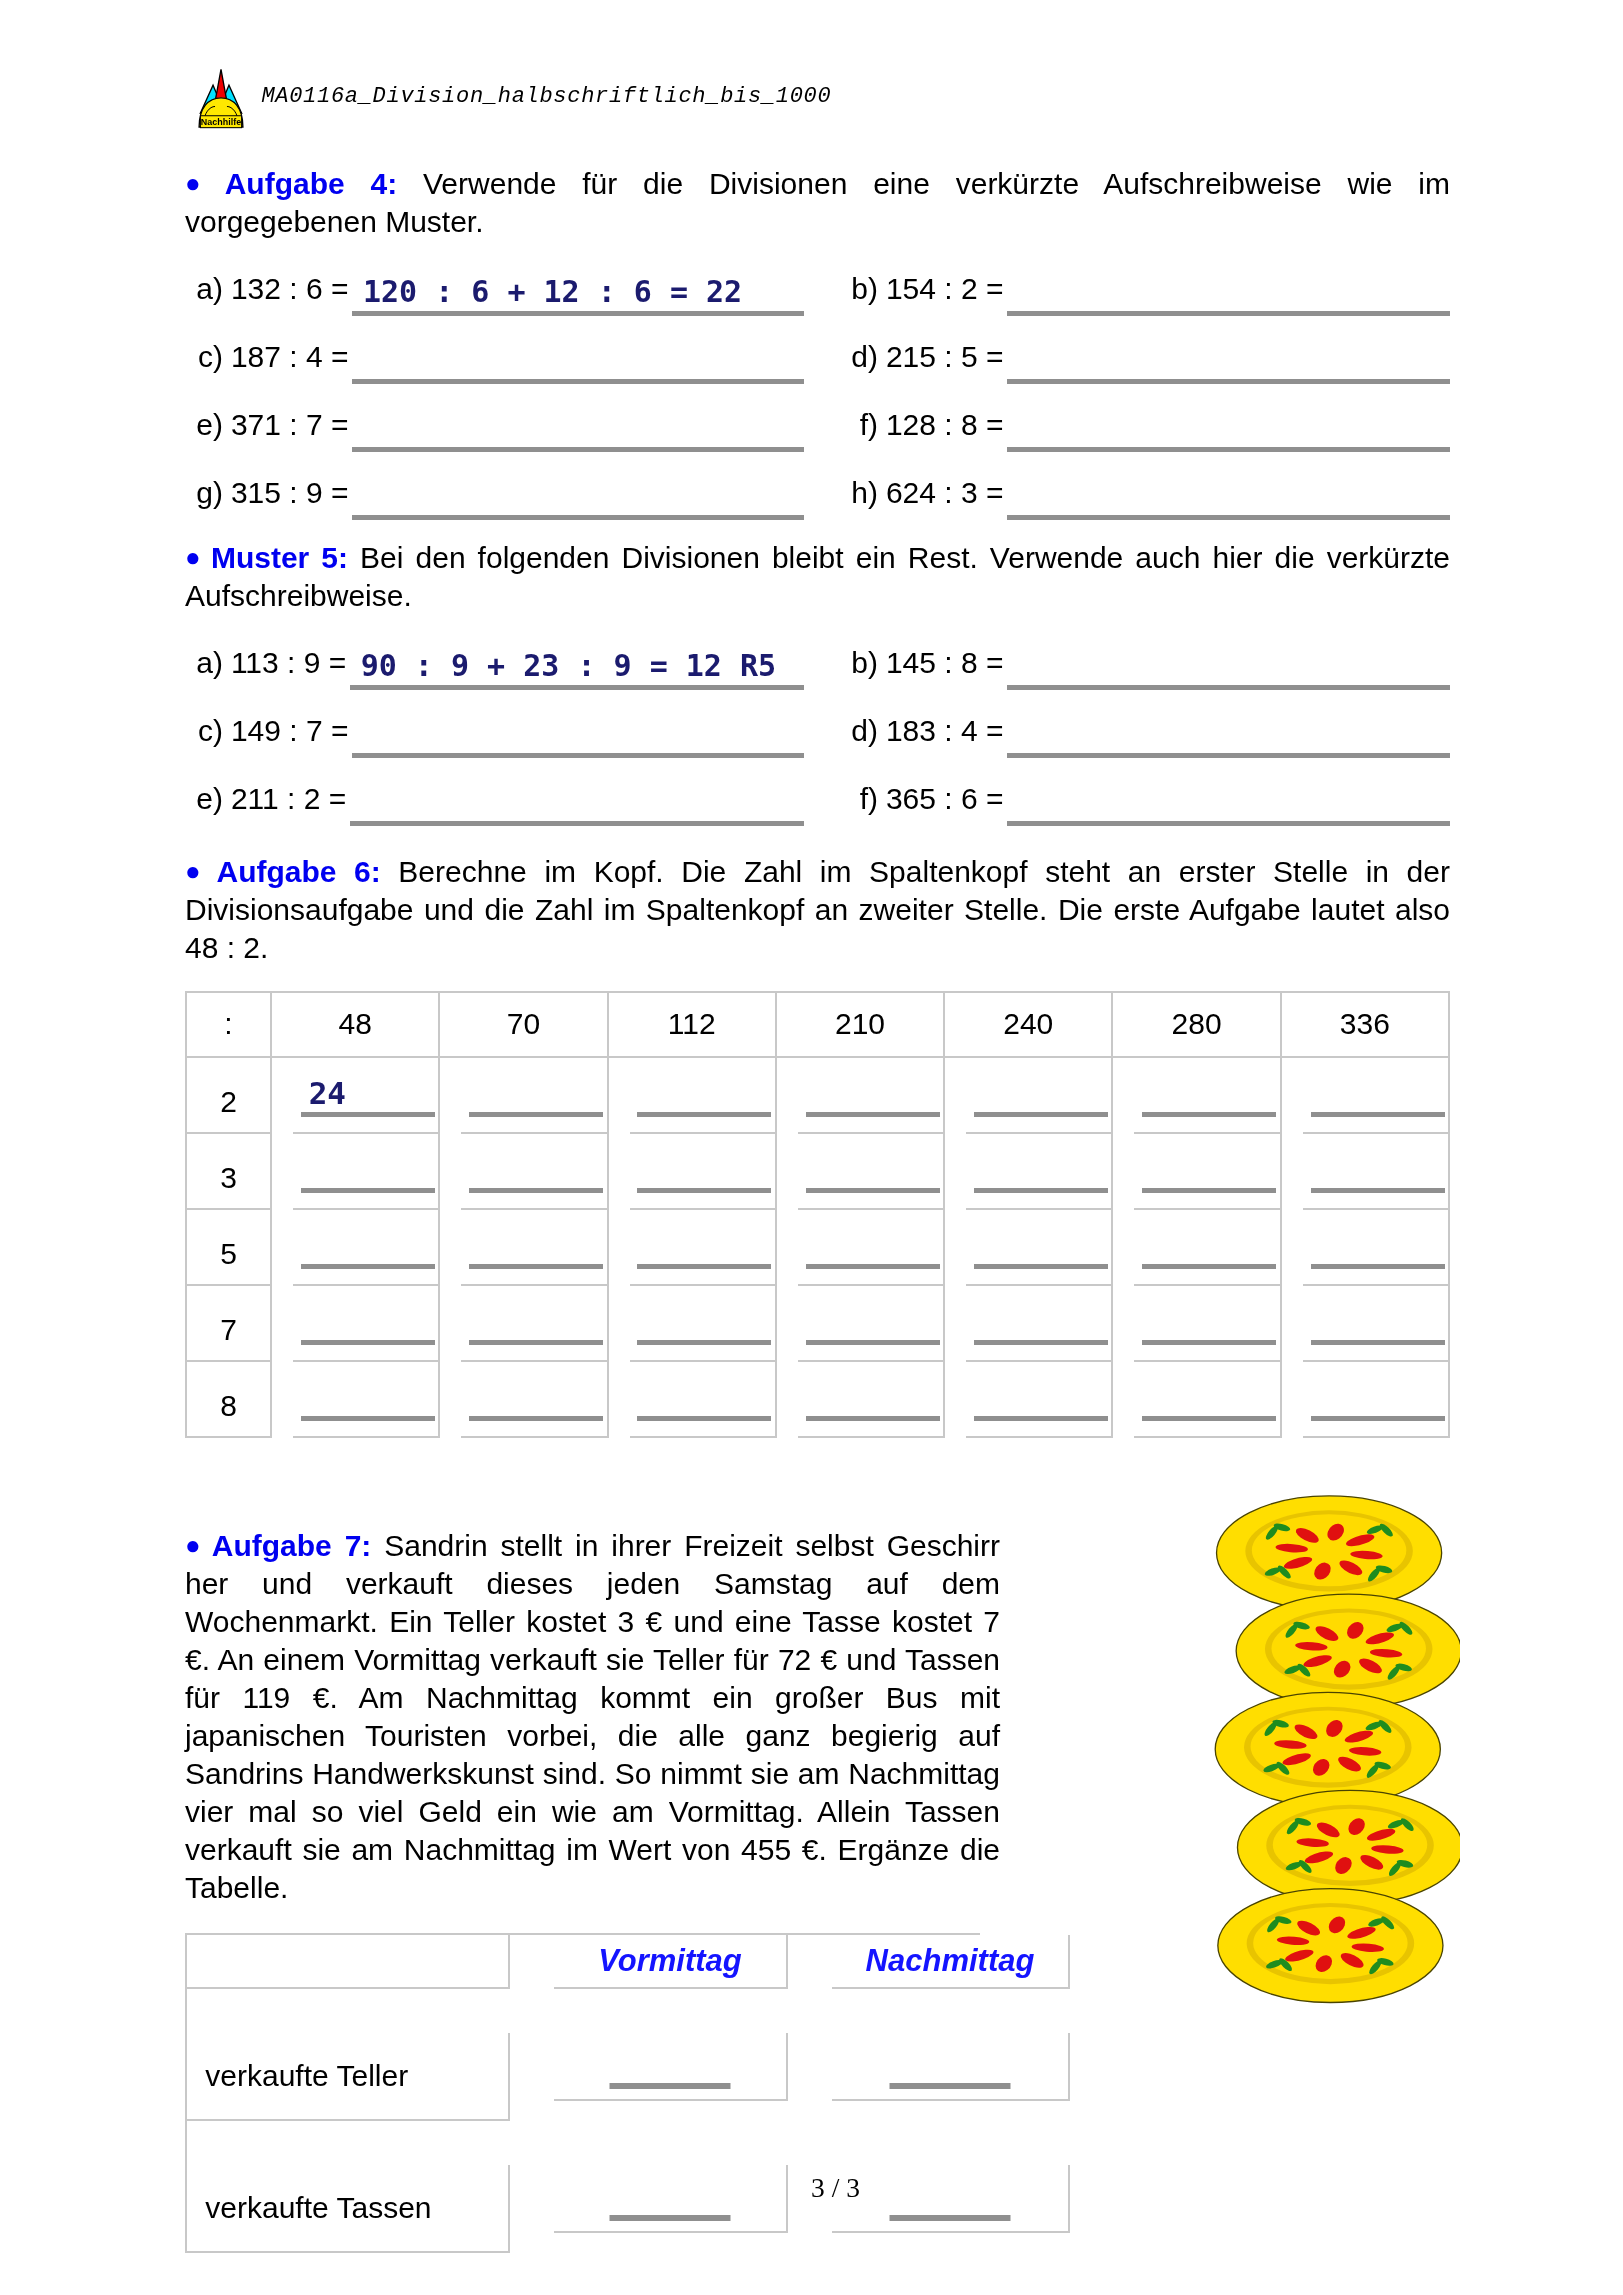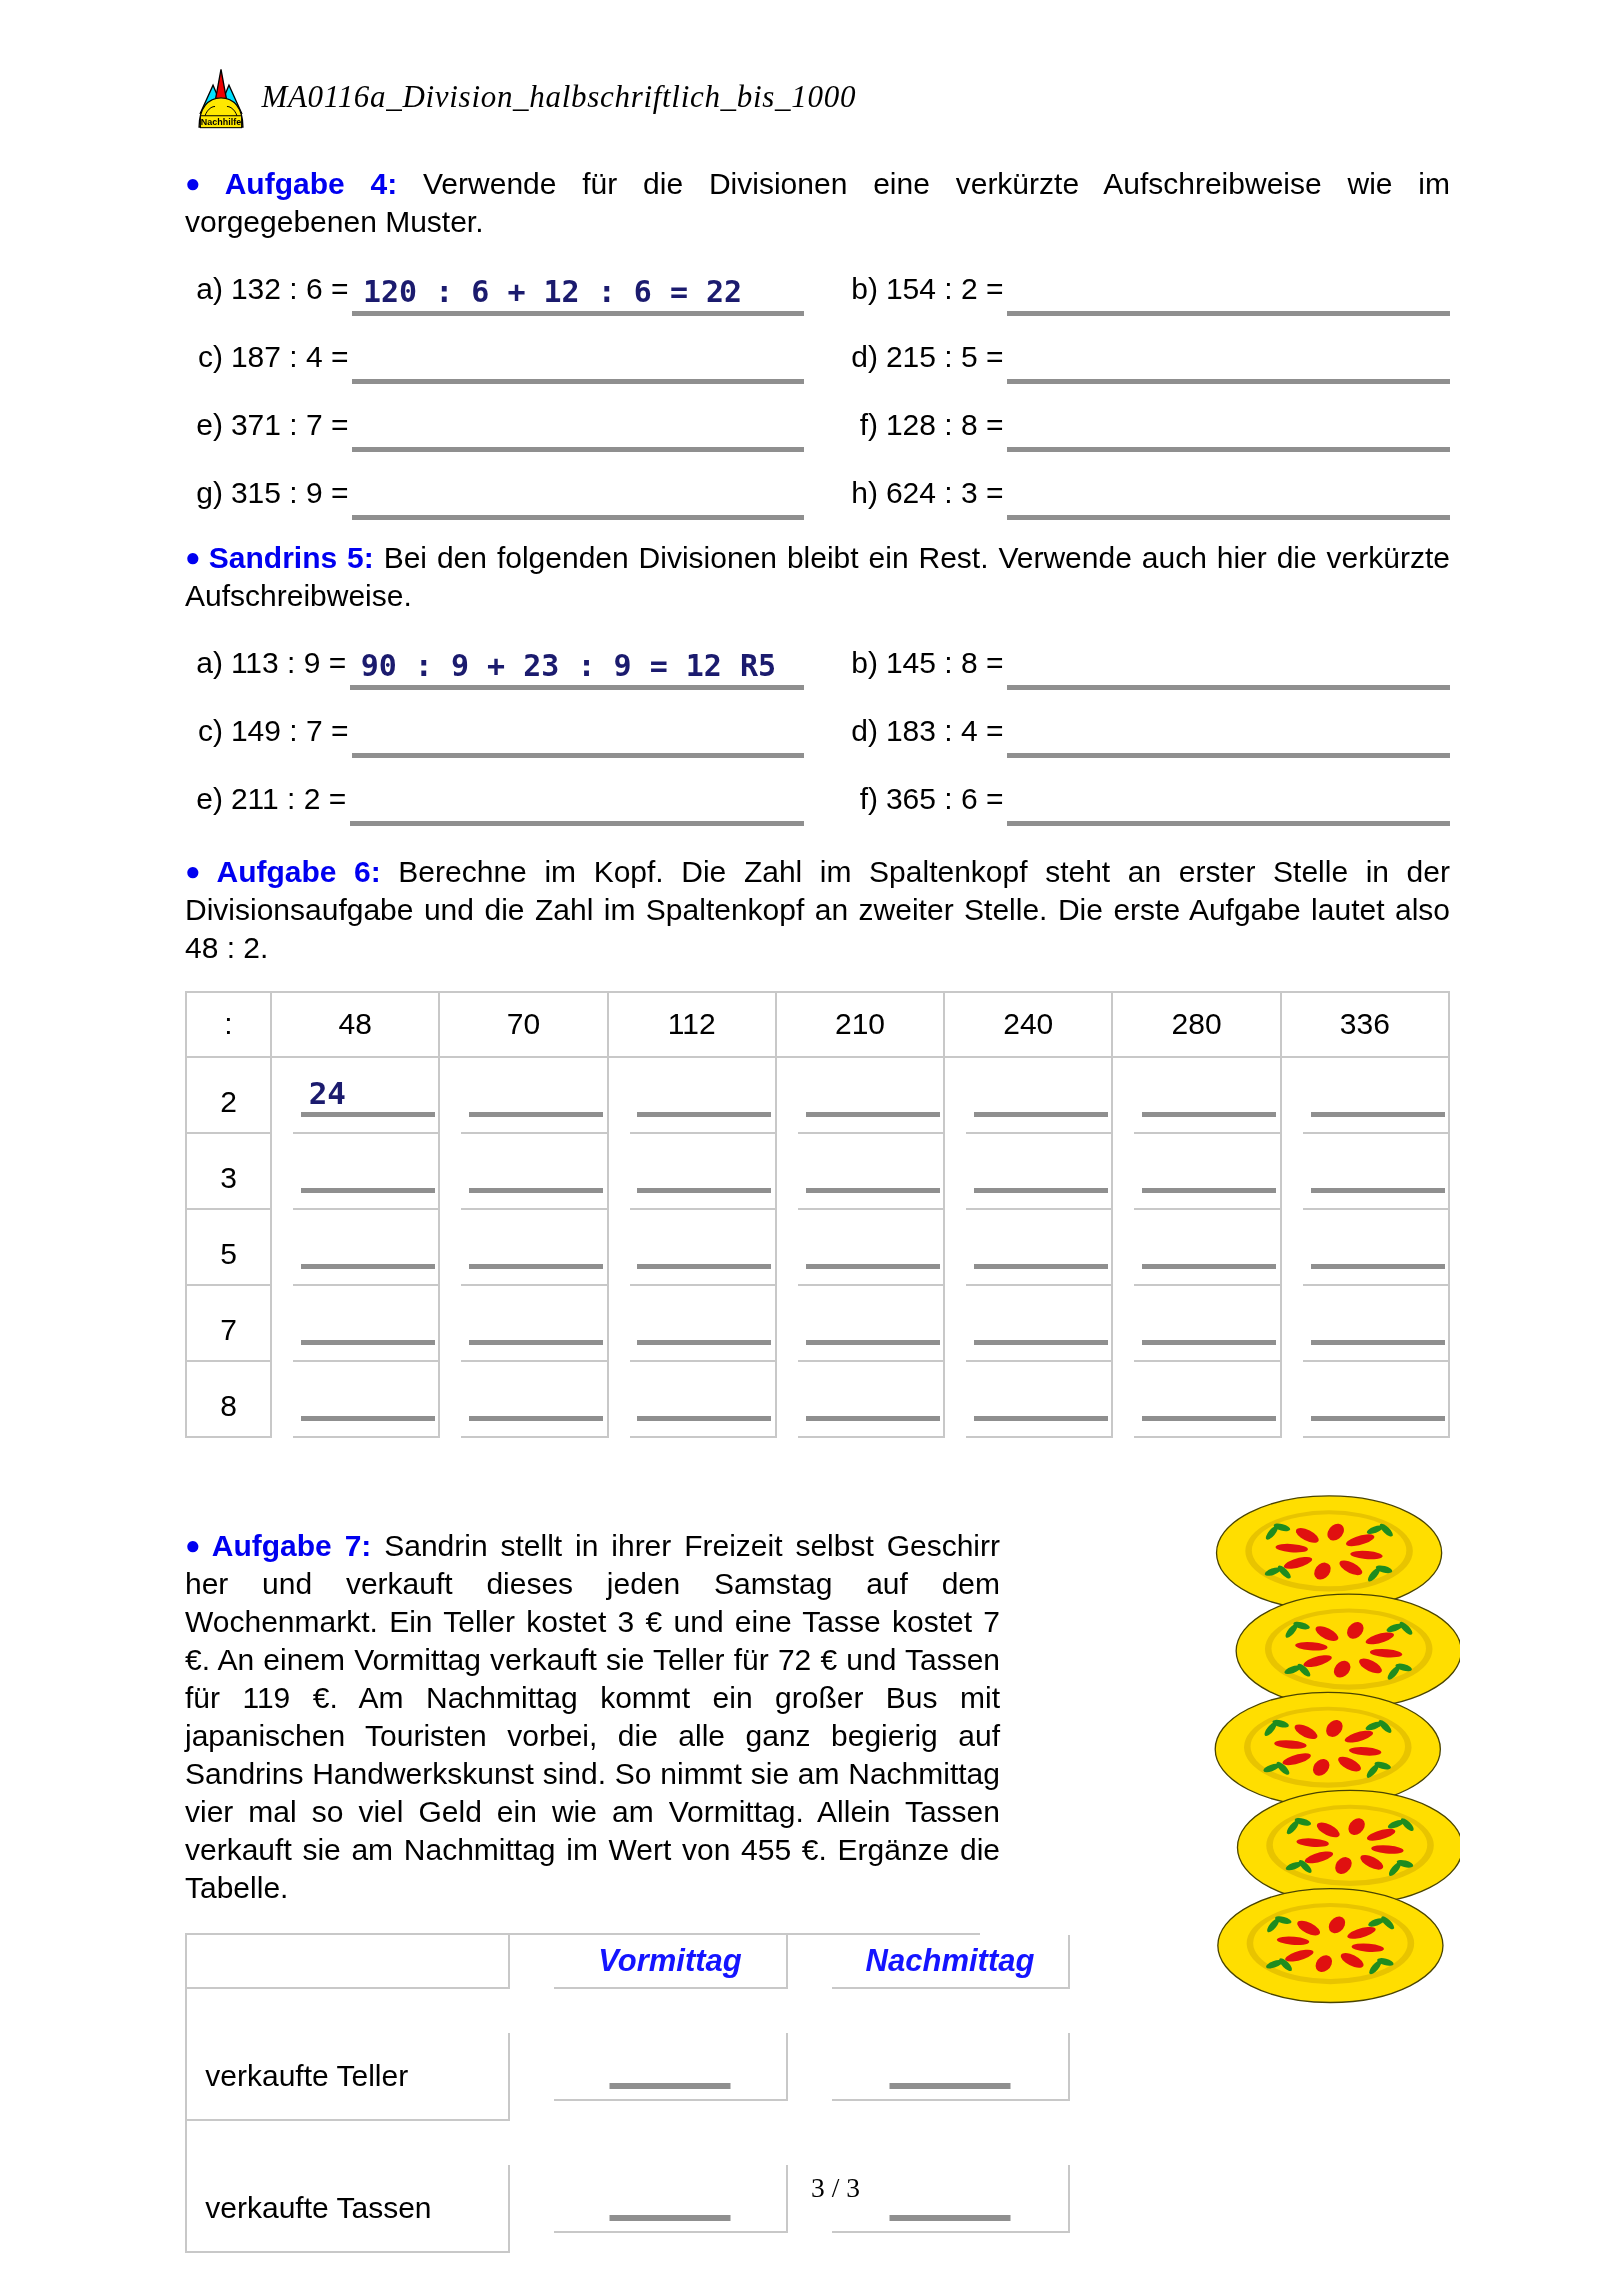--- a/index.html
+++ b/index.html
@@ -8,7 +8,7 @@
 
   
   .header{position:absolute;top:60px;left:195px;display:flex;align-items:center;gap:14.4px;}
-  .doc-title{font-family:Liberation Serif, serif;font-style:italic;font-size:31px;letter-spacing:0.7px;}
+  .doc-title{font-family:Liberation Mono, monospace;font-style:italic;font-size:22px;letter-spacing:0.7px;}
 
   
   .section{position:absolute;left:185px;width:1265px;}

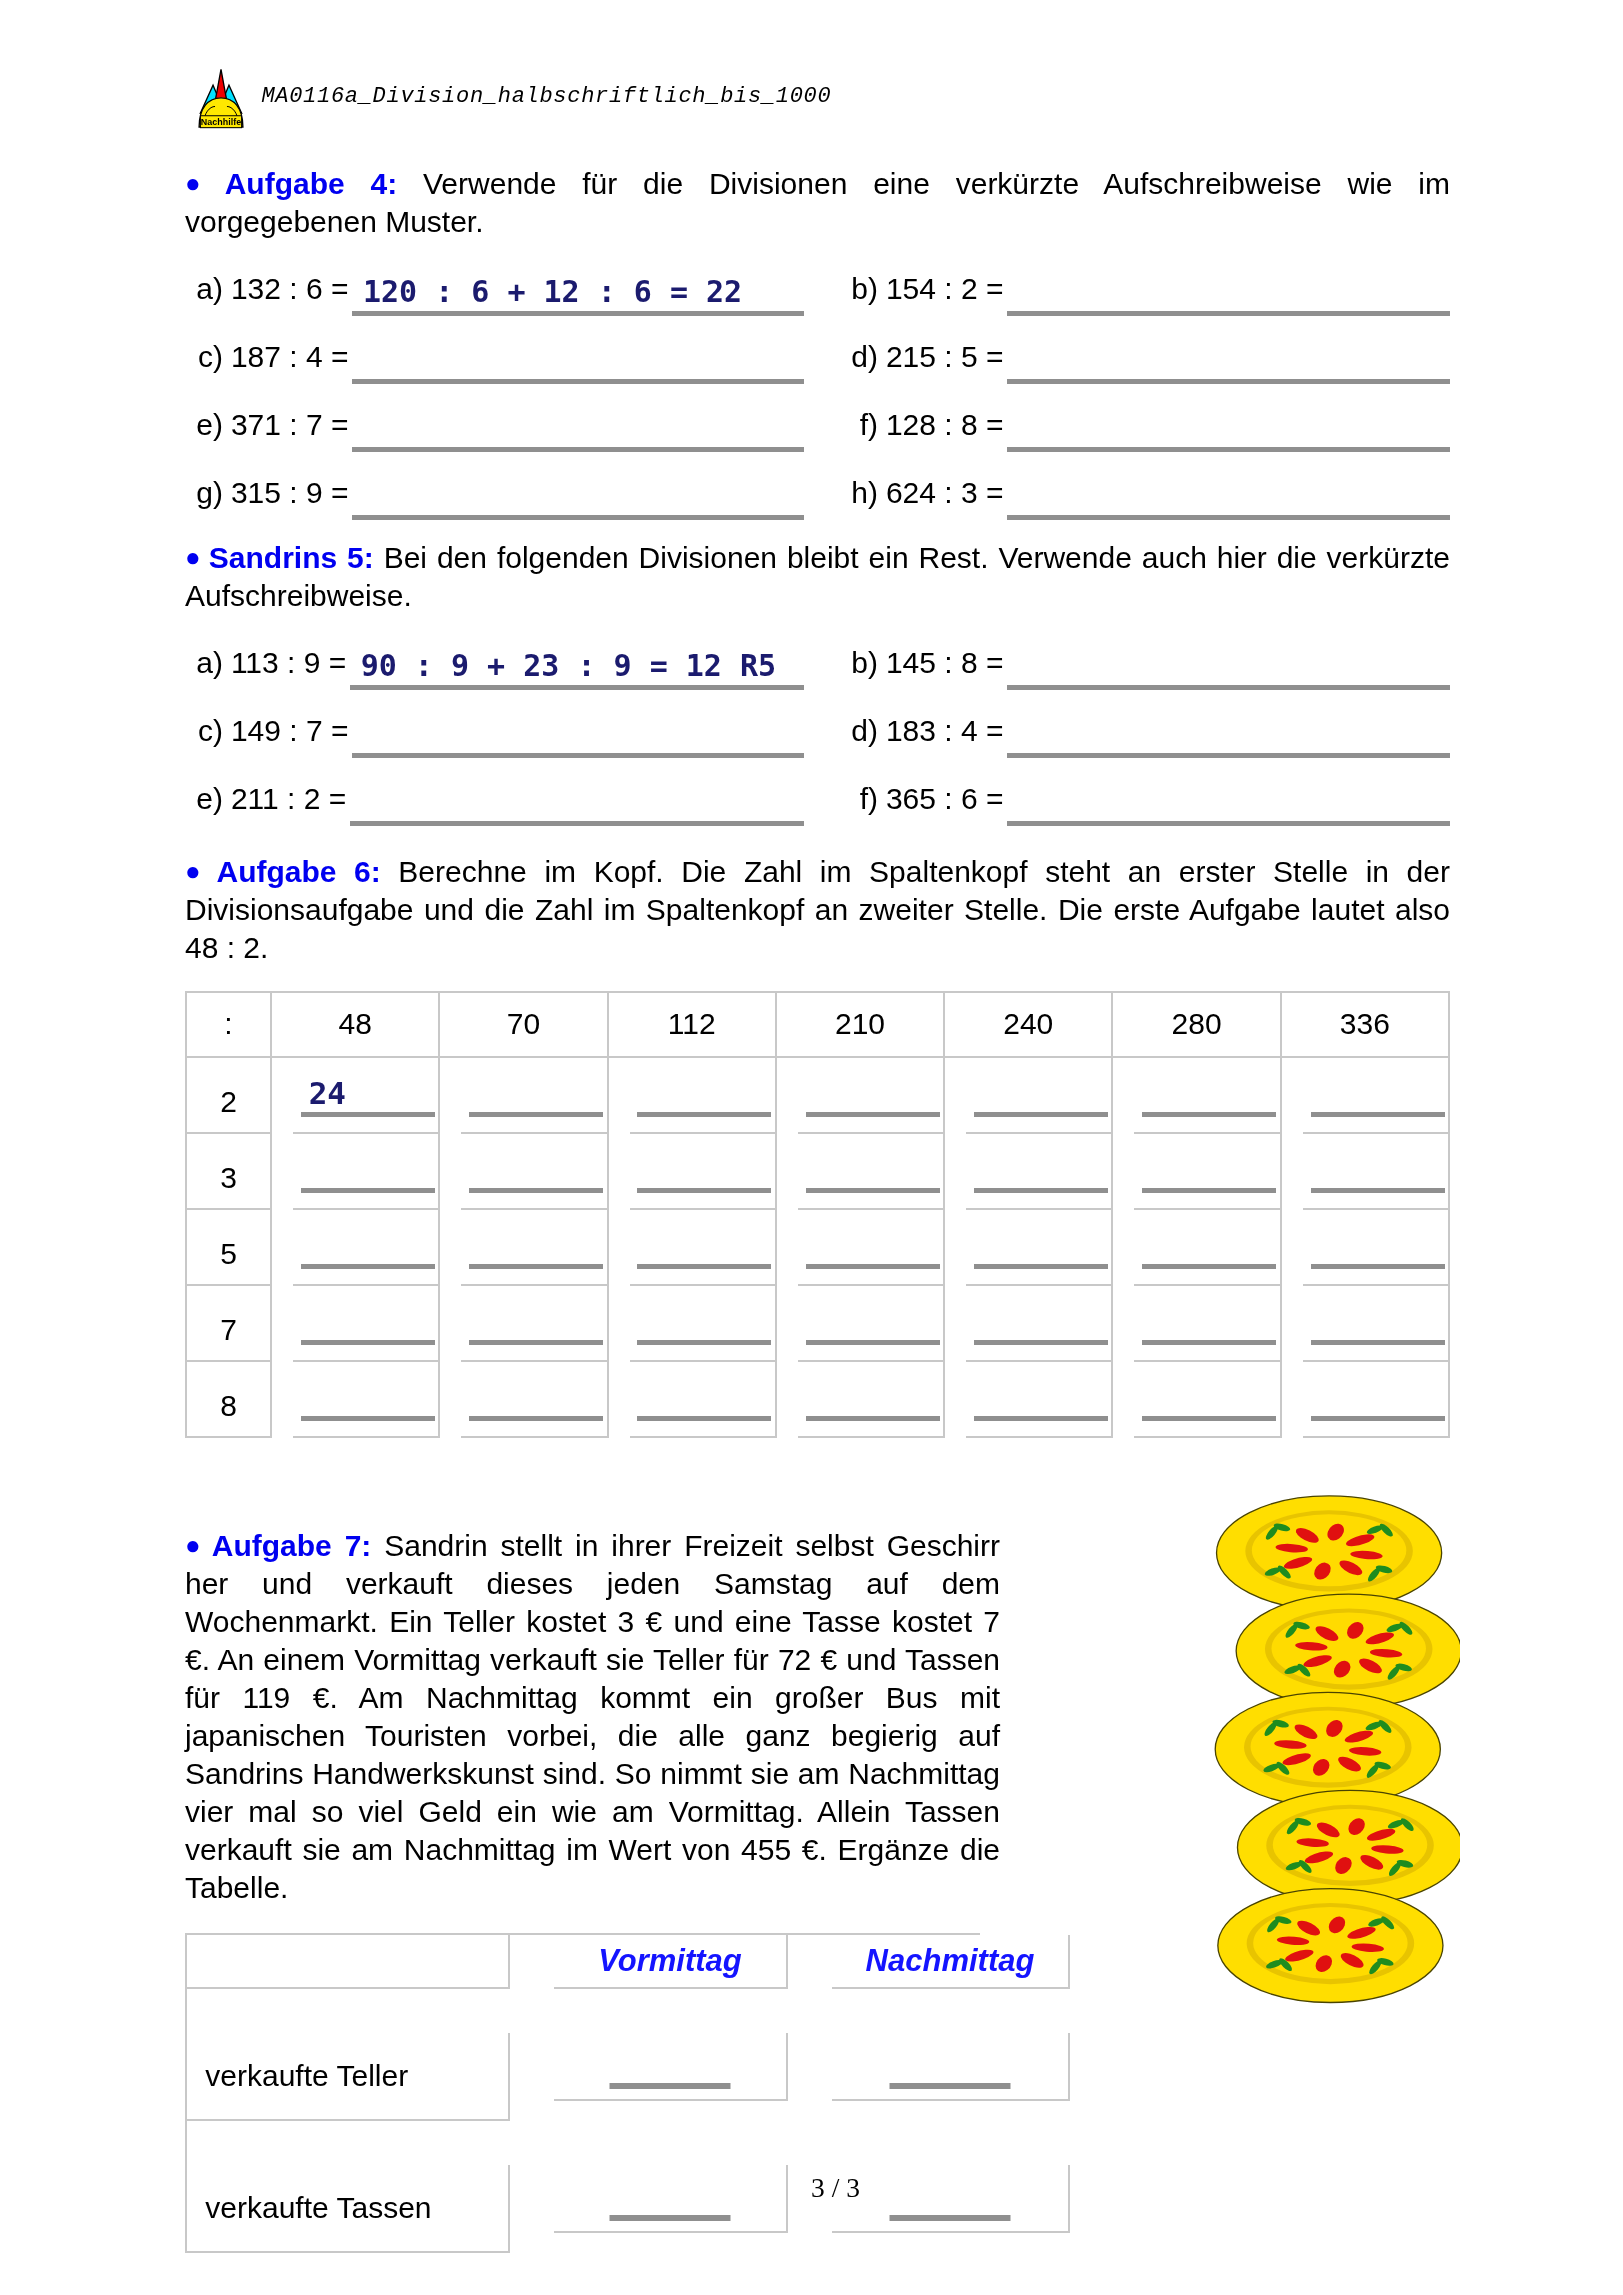--- a/index.html
+++ b/index.html
@@ -135,7 +135,7 @@
 </div>
 
 <div class="section" style="top:538px;">
-  <p class="intro"><span class="bullet">●</span><span class="tlabel">Sandrins 5:</span> <span>Bei den folgenden Divisionen bleibt ein Rest. Verwende auch hier die verkürzte Aufschreibweise.</span></p>
+  <p class="intro"><span class="bullet">●</span><span class="tlabel">Muster 5:</span> <span>Bei den folgenden Divisionen bleibt ein Rest. Verwende auch hier die verkürzte Aufschreibweise.</span></p>
   <div class="rows">
     <div class="prow">
       <div class="half left">

